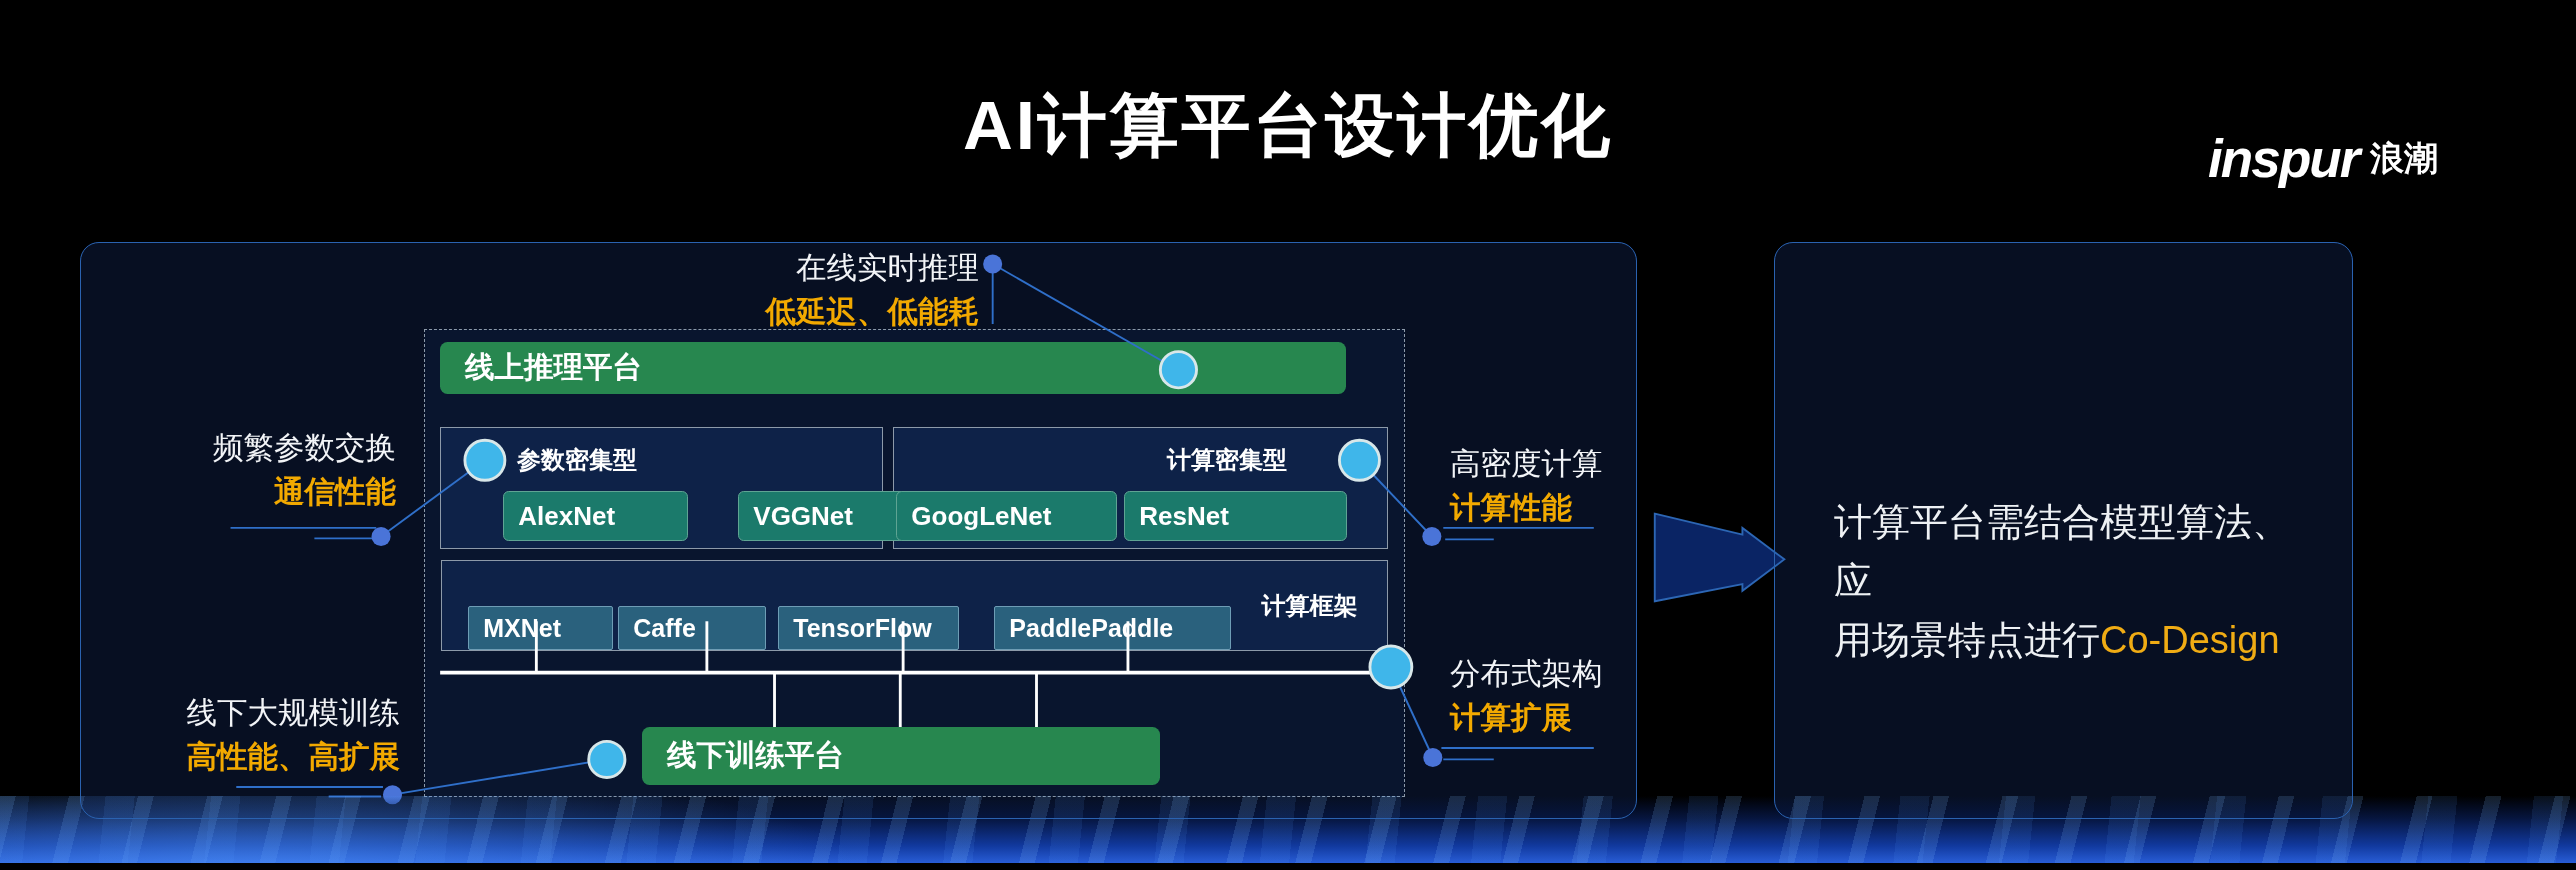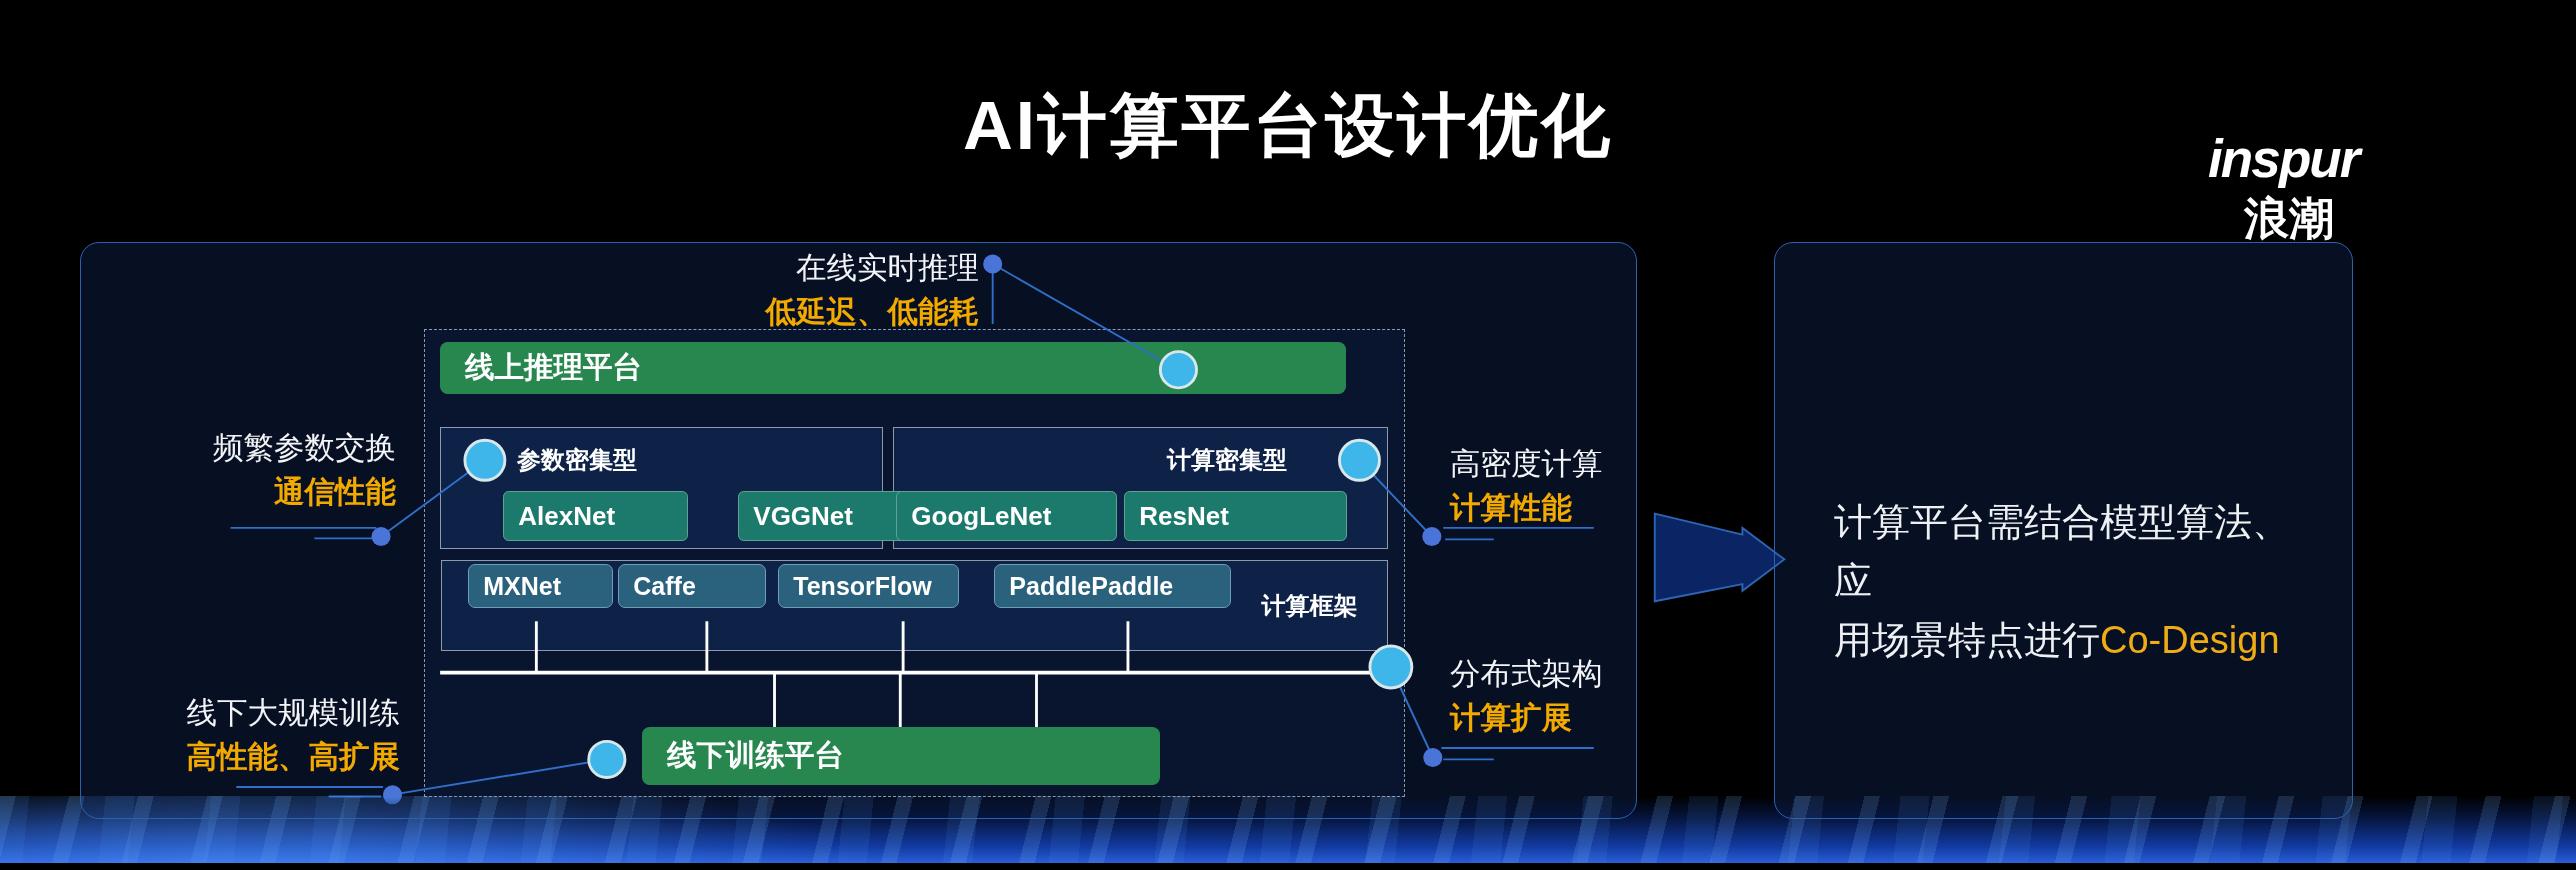--- a/index.html
+++ b/index.html
@@ -9,7 +9,7 @@
   
   .title{position:absolute;left:0;top:80px;width:100%;text-align:center;
          font-size:69px;font-weight:800;letter-spacing:2.9px;color:#fff;}
-  .logo{position:absolute;left:2208px;top:128px;display:flex;align-items:center;color:#fff;flex-direction:column;}
+  .logo{position:absolute;left:2208px;top:128px;display:flex;align-items:center;color:#fff;}
   .logo .latin{font-size:53px;font-weight:800;font-style:italic;letter-spacing:-1.9px;}
   .logo .cjk{font-size:45px;font-weight:800;margin-left:11.4px;font-family:Liberation Mono, monospace;}
 

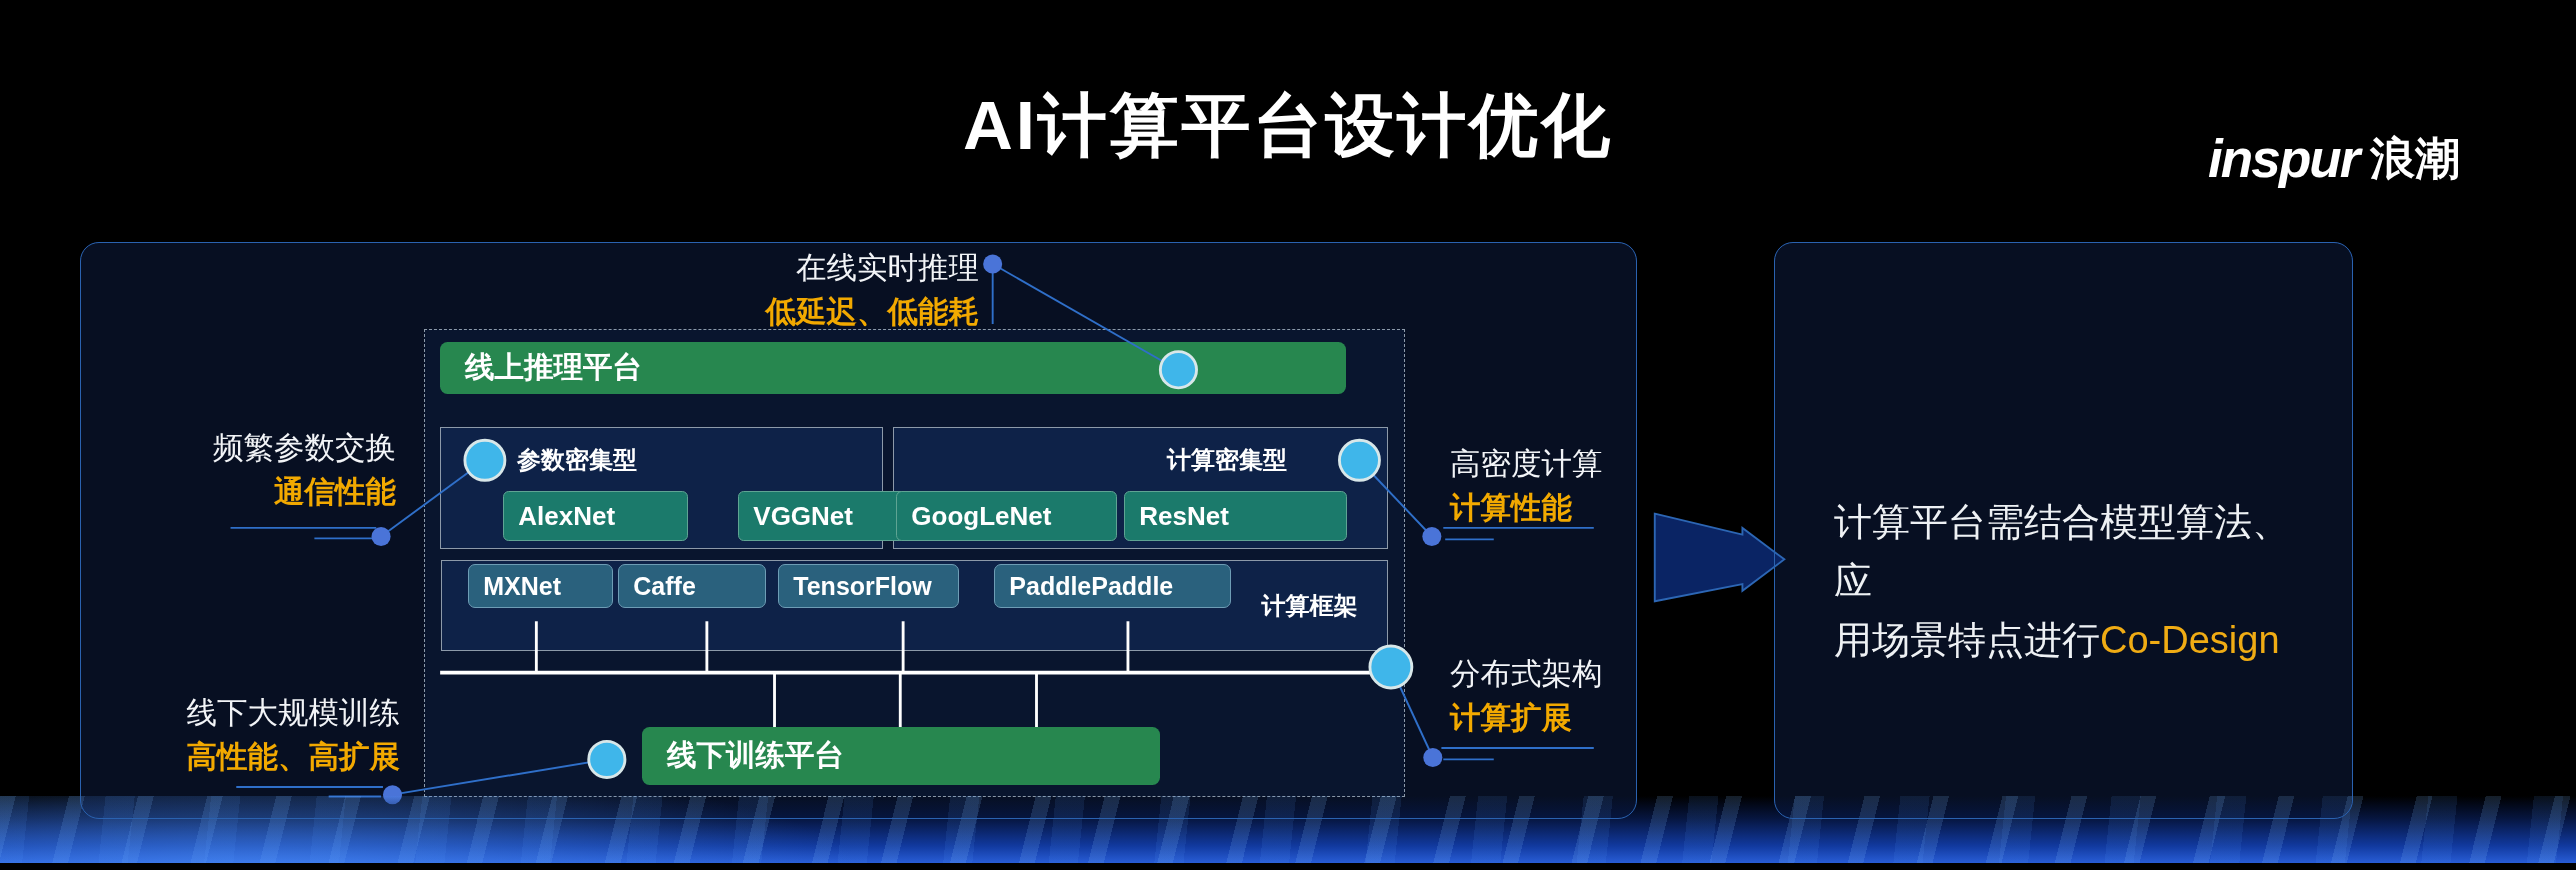--- a/index.html
+++ b/index.html
@@ -11,7 +11,7 @@
          font-size:69px;font-weight:800;letter-spacing:2.9px;color:#fff;}
   .logo{position:absolute;left:2208px;top:128px;display:flex;align-items:center;color:#fff;}
   .logo .latin{font-size:53px;font-weight:800;font-style:italic;letter-spacing:-1.9px;}
-  .logo .cjk{font-size:45px;font-weight:800;margin-left:11.4px;font-family:Liberation Mono, monospace;}
+  .logo .cjk{font-size:34px;font-weight:800;margin-left:11.4px;font-family:Liberation Mono, monospace;}
 
   
   .panel-bg,.panel-frame{position:absolute;border-radius:19px;box-sizing:border-box;}

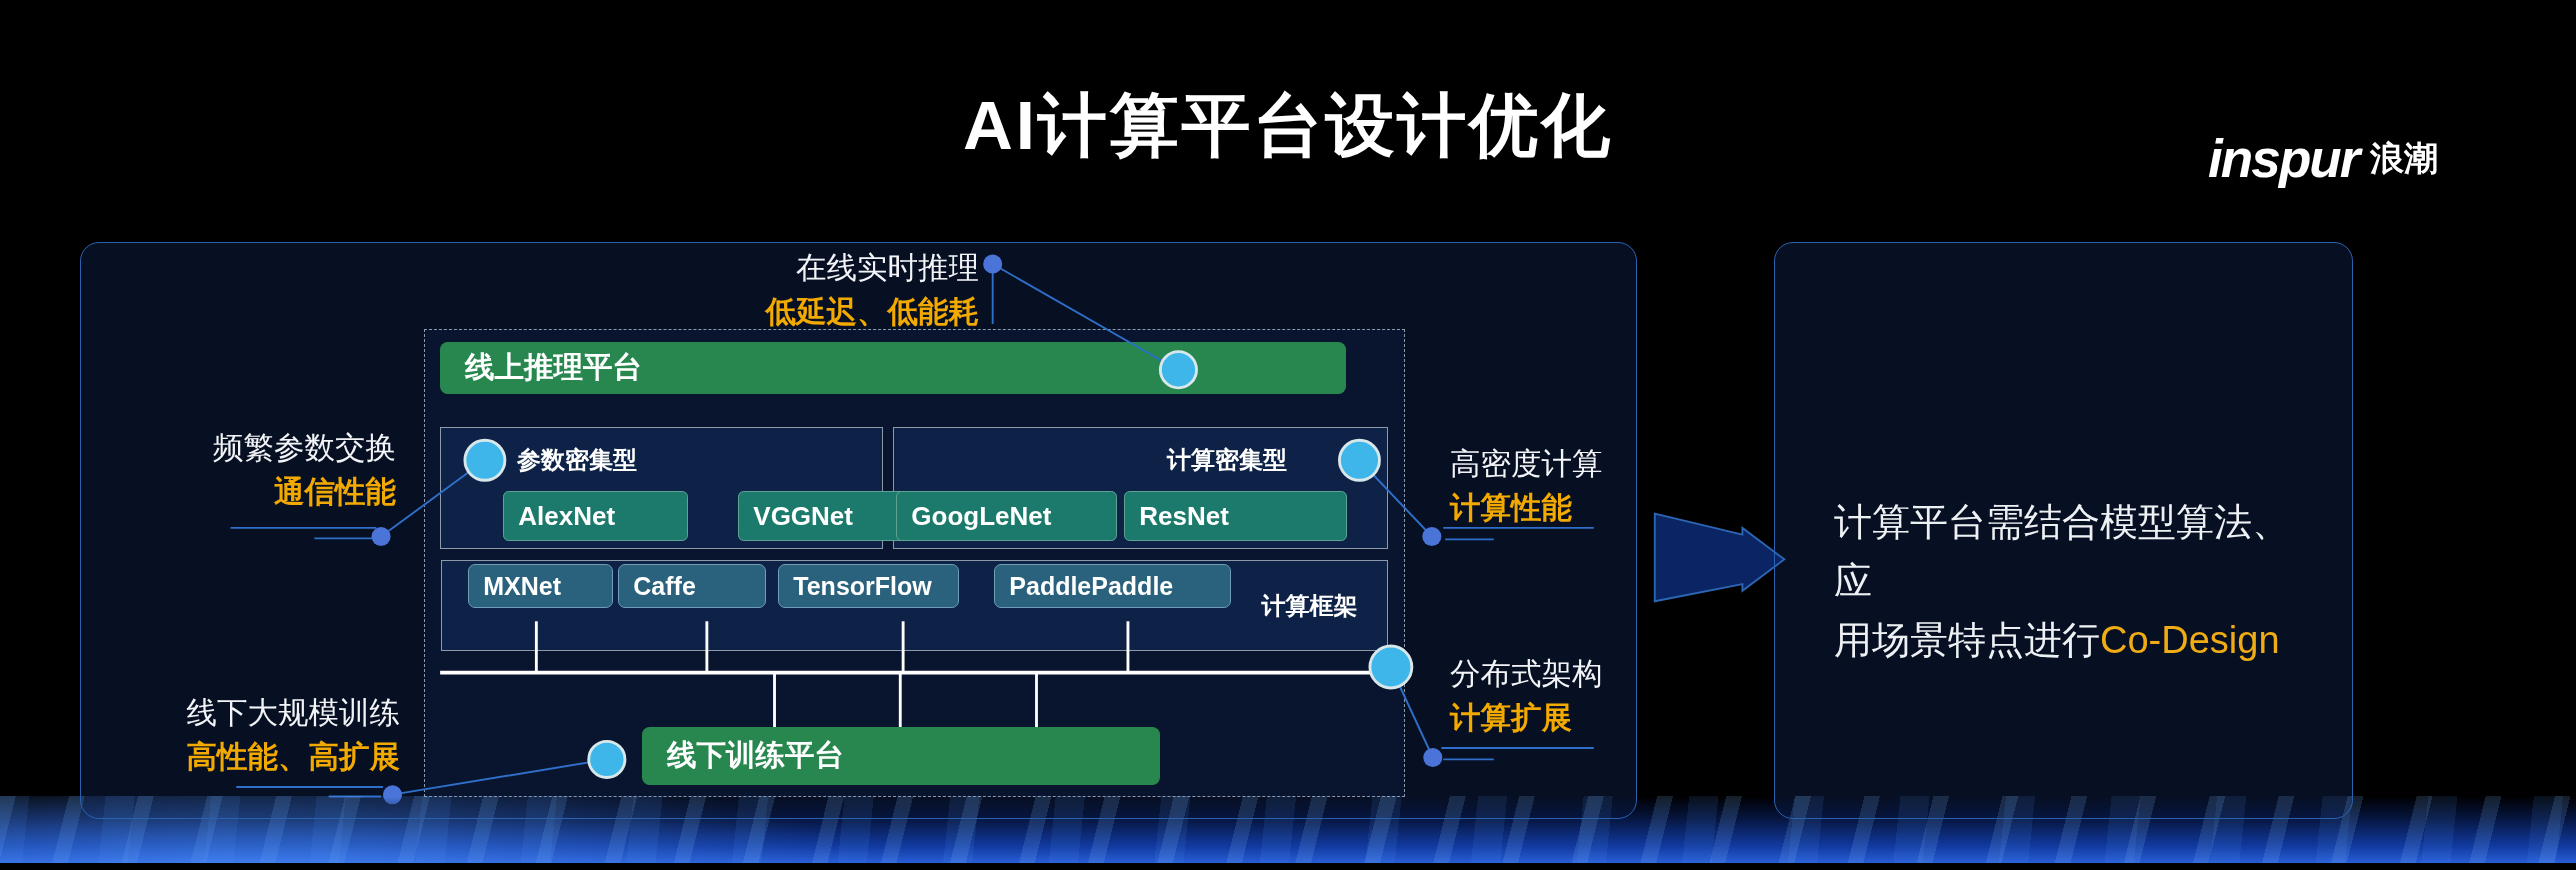--- a/index.html
+++ b/index.html
@@ -45,9 +45,9 @@
   .modelbox{position:absolute;z-index:4;background:#1b7a6b;border:1.4px solid #5fa493;border-radius:5.7px;
             display:flex;align-items:center;padding-left:14.3px;box-sizing:border-box;
             font-size:26px;font-weight:700;color:#fff;height:50px;top:491px;}
-  .fwbox{position:absolute;z-index:4;background:#2a617d;border:1.4px solid #6e9db5;border-radius:7px;
+  .fwbox{position:absolute;z-index:4;background:#2a617d;border:1.4px solid #6e9db5;border-radius:2px;
          display:flex;align-items:center;padding-left:14.3px;box-sizing:border-box;
-         font-size:25px;font-weight:700;color:#fff;height:44px;top:564px;}
+         font-size:25px;font-weight:700;color:#fff;height:44px;top:606px;}
 
   
   .callout{position:absolute;z-index:4;font-size:30.5px;line-height:42px;}

